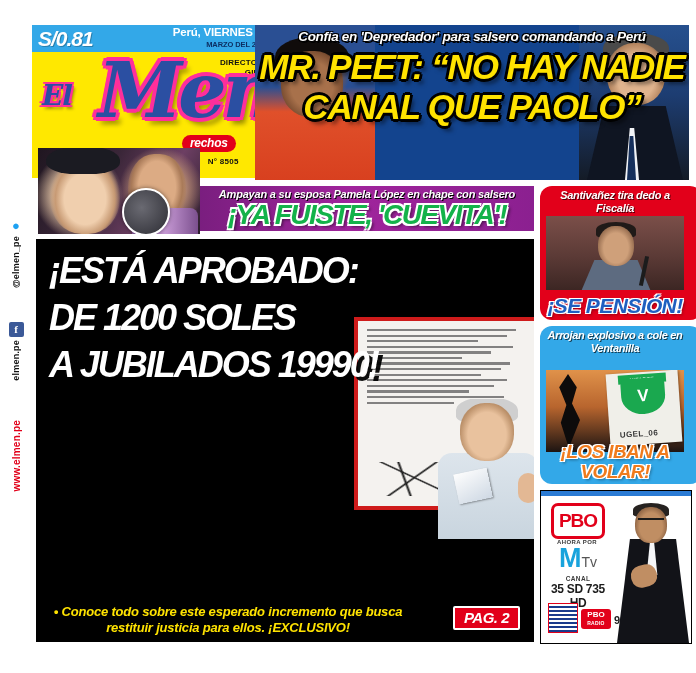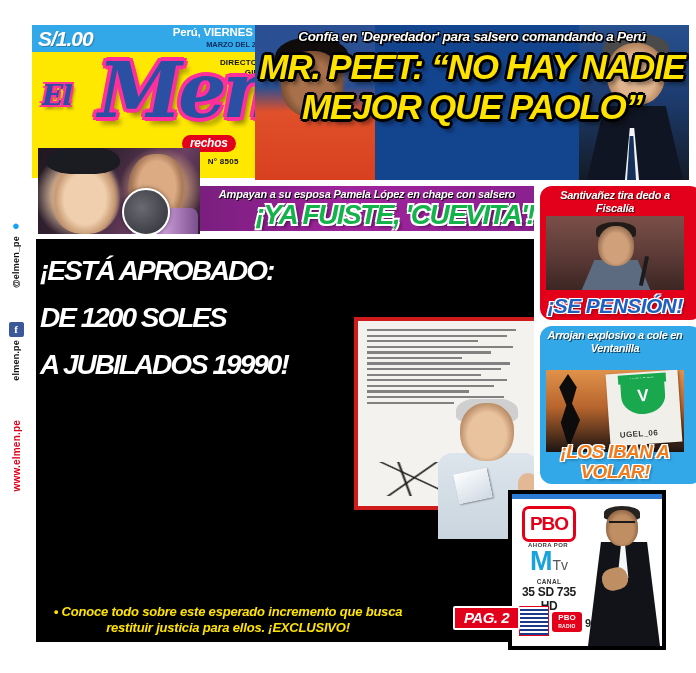--- a/index.html
+++ b/index.html
@@ -697,7 +697,7 @@
 
   <div class="masthead">
     <div class="price-bar">
-      <span class="price">S/1.00</span>
+      <span class="price">S/0.81</span>
       <div class="dateblock">
         <div class="dateline1">Perú, VIERNES 21</div>
         <div class="dateline2">MARZO DEL 2025</div>

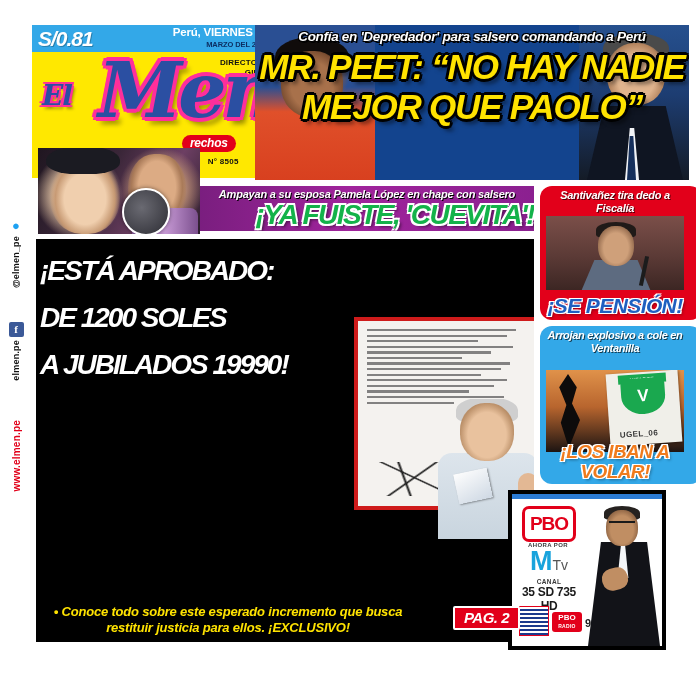--- a/index.html
+++ b/index.html
@@ -744,7 +744,7 @@
     <div class="peet-head">
       <span>MR. PEET: “NO</span>
       <span>HAY NADIE</span>
-      <span>MEJOR QUE PAOLO”</span>
+      <span>CANAL QUE PAOLO”</span>
     </div>
   </div>
 

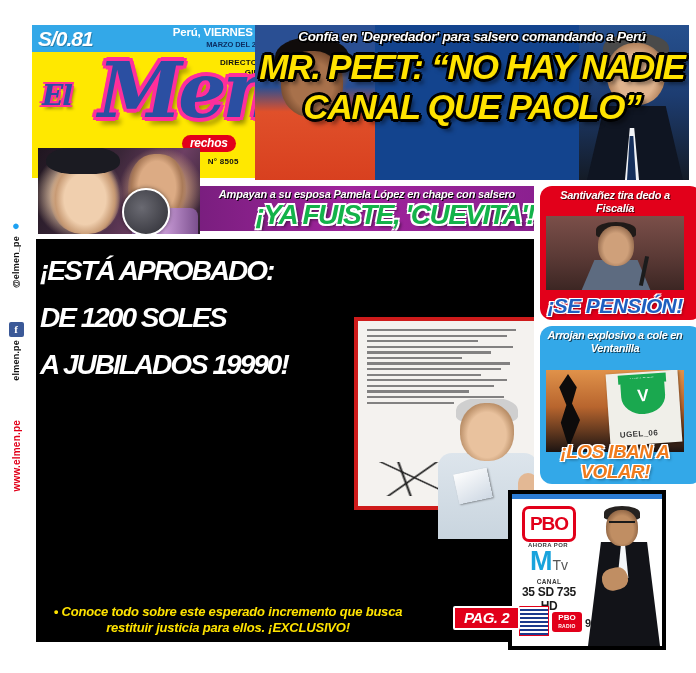--- a/index.html
+++ b/index.html
@@ -311,7 +311,7 @@
   }
   .cuevita-head {
     position: absolute; left: 0; top: 14px;
-    width: 334px; text-align: right;
+    width: 334px; text-align: center;
     color: #14b24a;
     font-size: 28px;
     line-height: 30px;

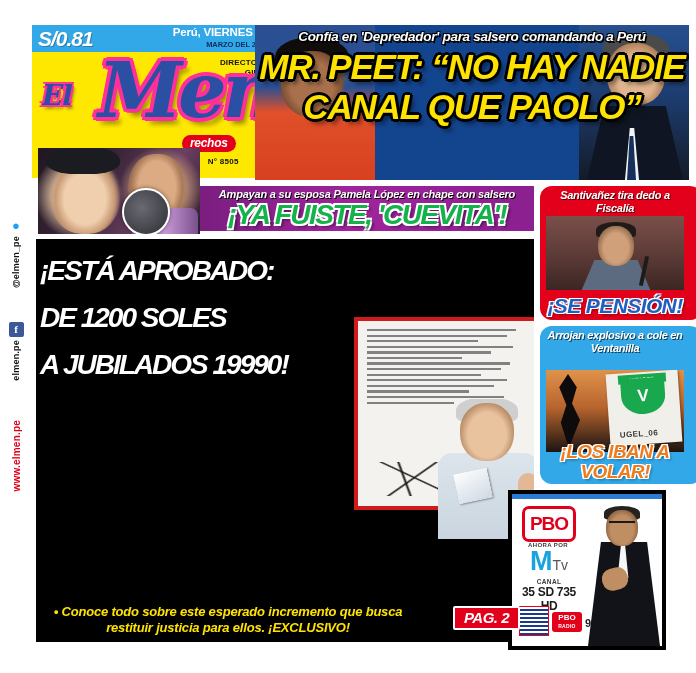--- a/index.html
+++ b/index.html
@@ -396,10 +396,10 @@
   }
   .main-head {
     position: absolute;
-    left: 4px; top: 8px;
+    left: 13px; top: 8px;
     width: 486px;
     color: #ffffff;
-    font-size: 28px;
+    font-size: 36px;
     line-height: 47px;
     font-weight: bold;
     font-style: italic;

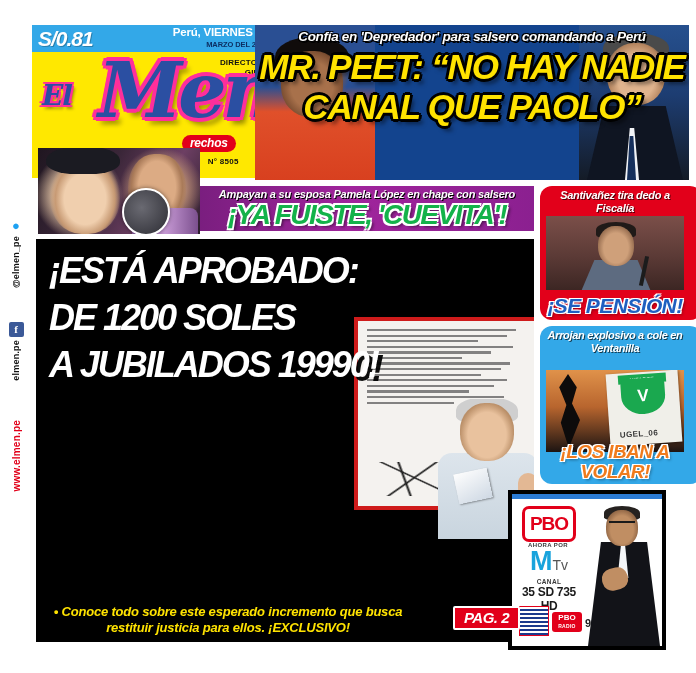--- a/index.html
+++ b/index.html
@@ -560,10 +560,10 @@
   
   .ad {
     position: absolute;
-    left: 508px; top: 490px;
+    left: 540px; top: 490px;
     width: 150px; height: 152px;
     background: #ffffff;
-    border: 4px solid #000000;
+    border: 1px solid #000000;
     overflow: hidden;
   }
   .ad-topbar {

